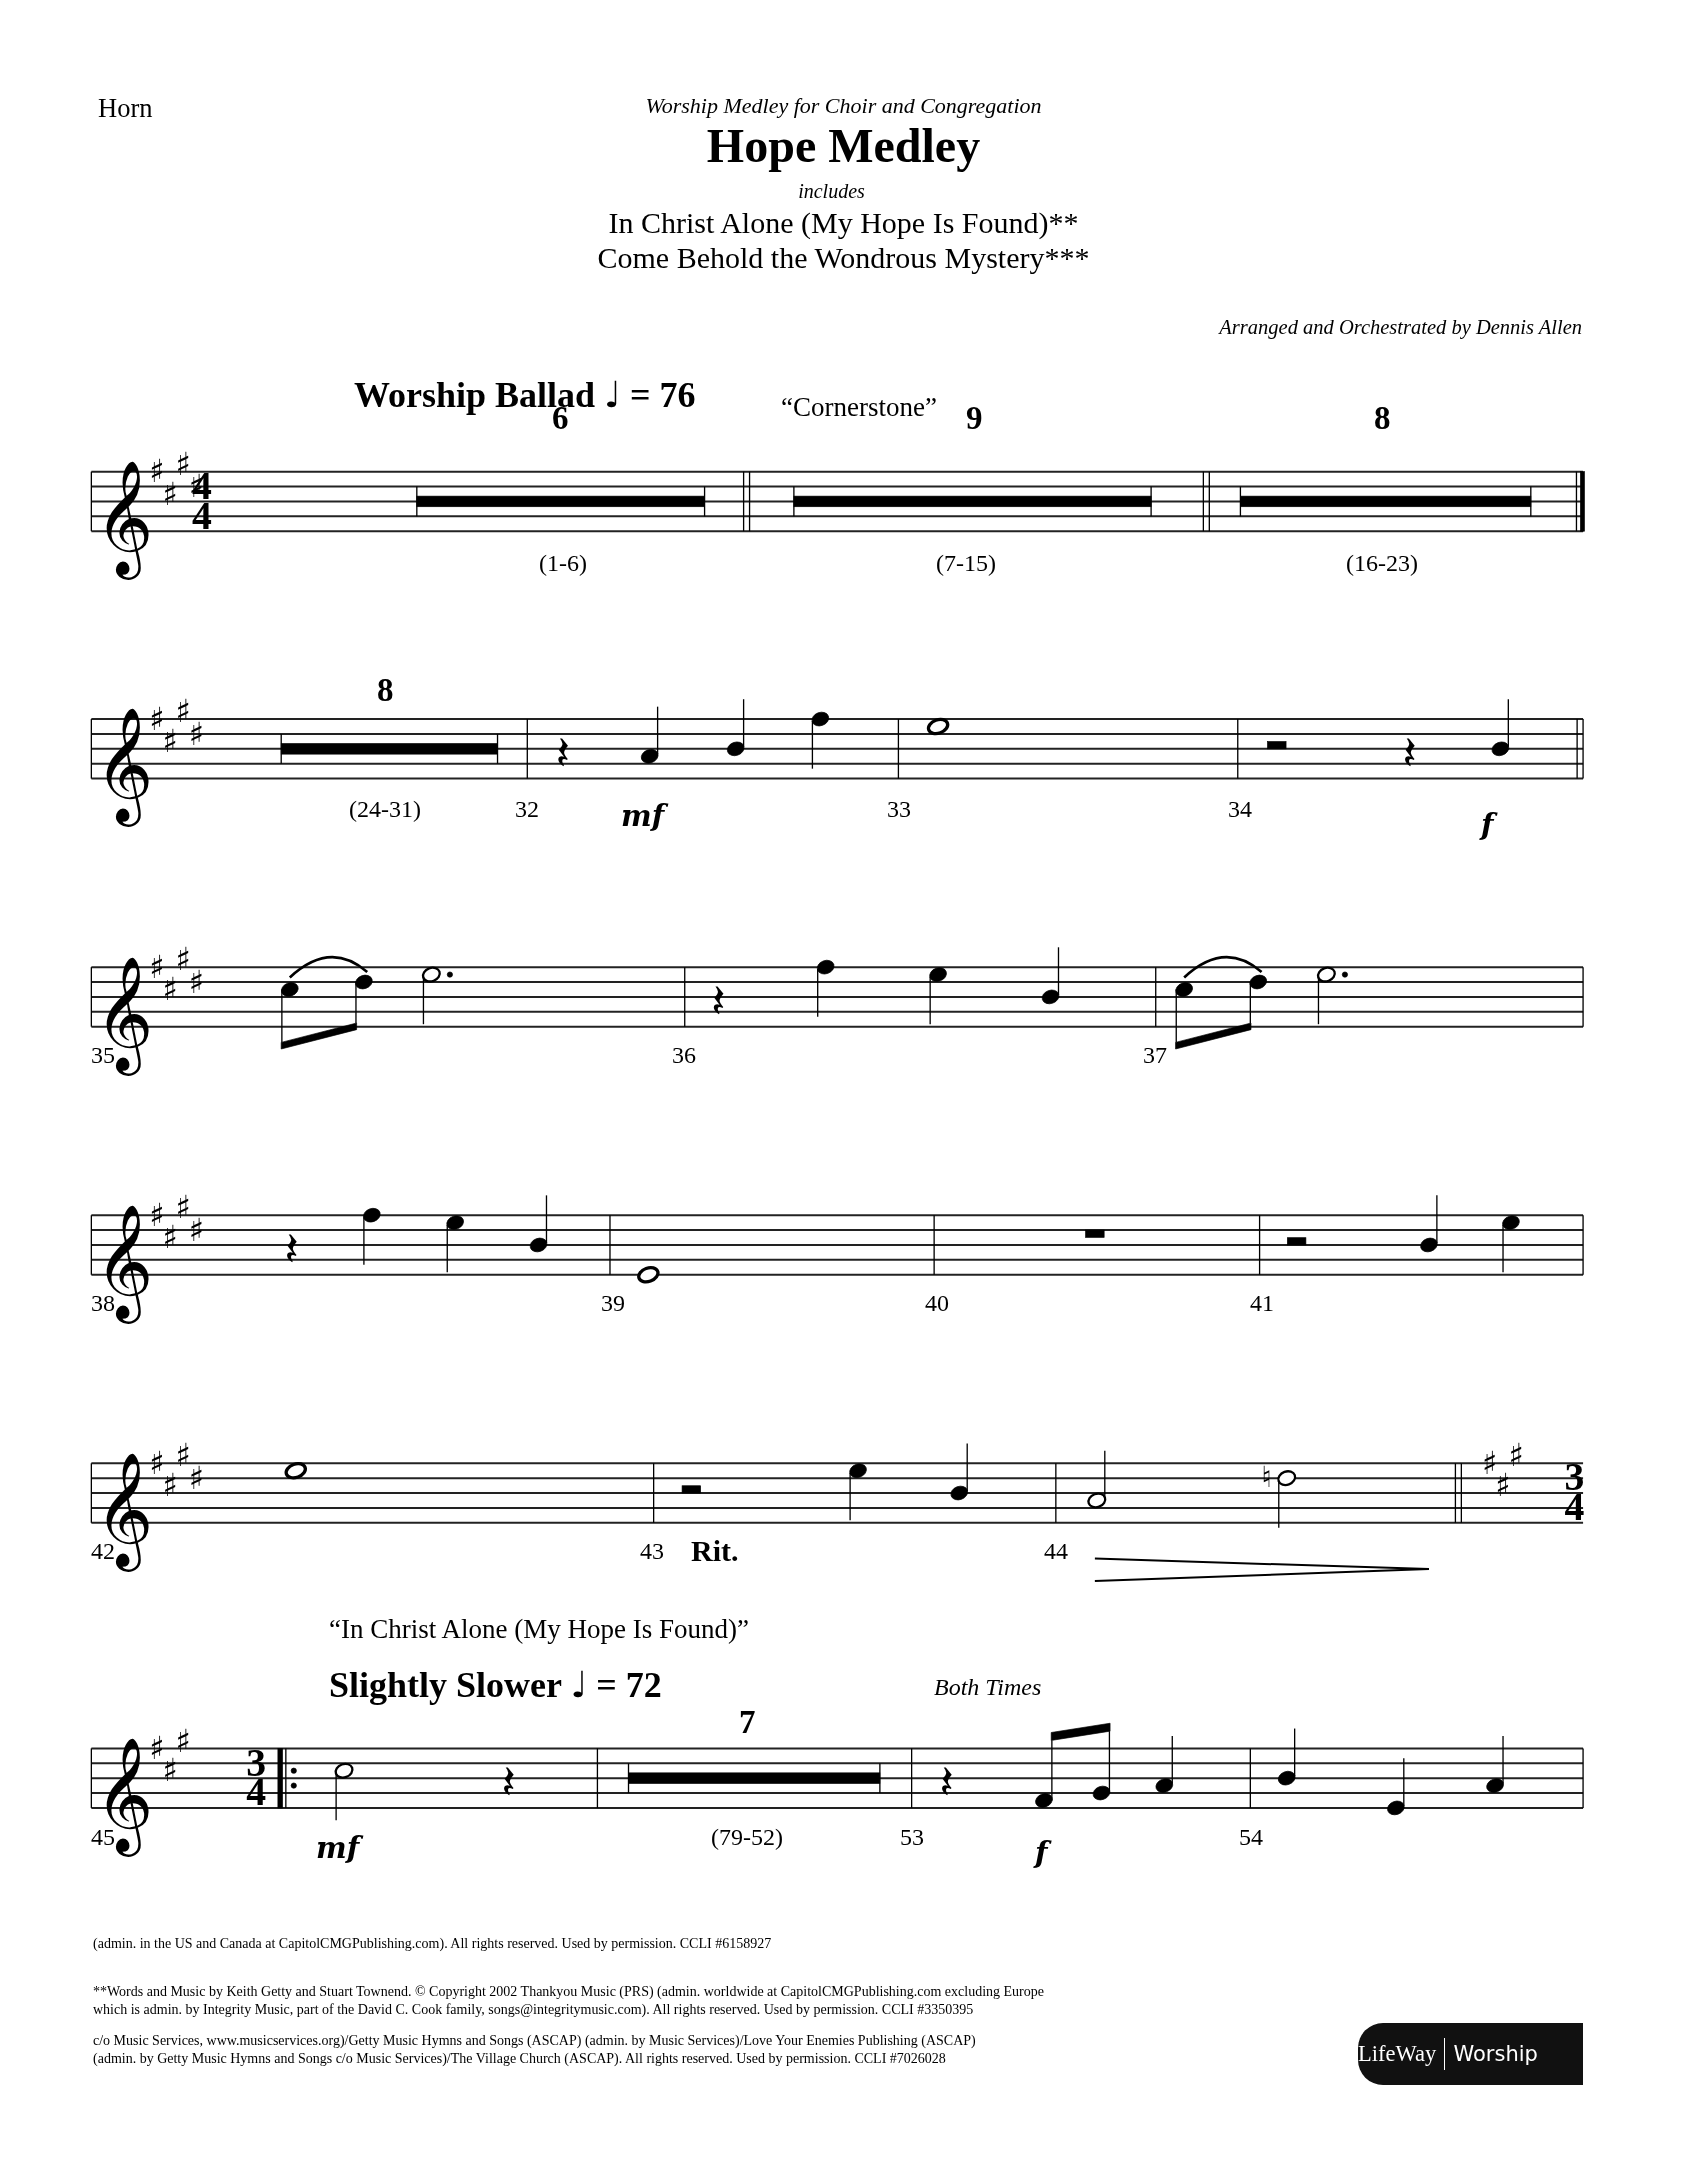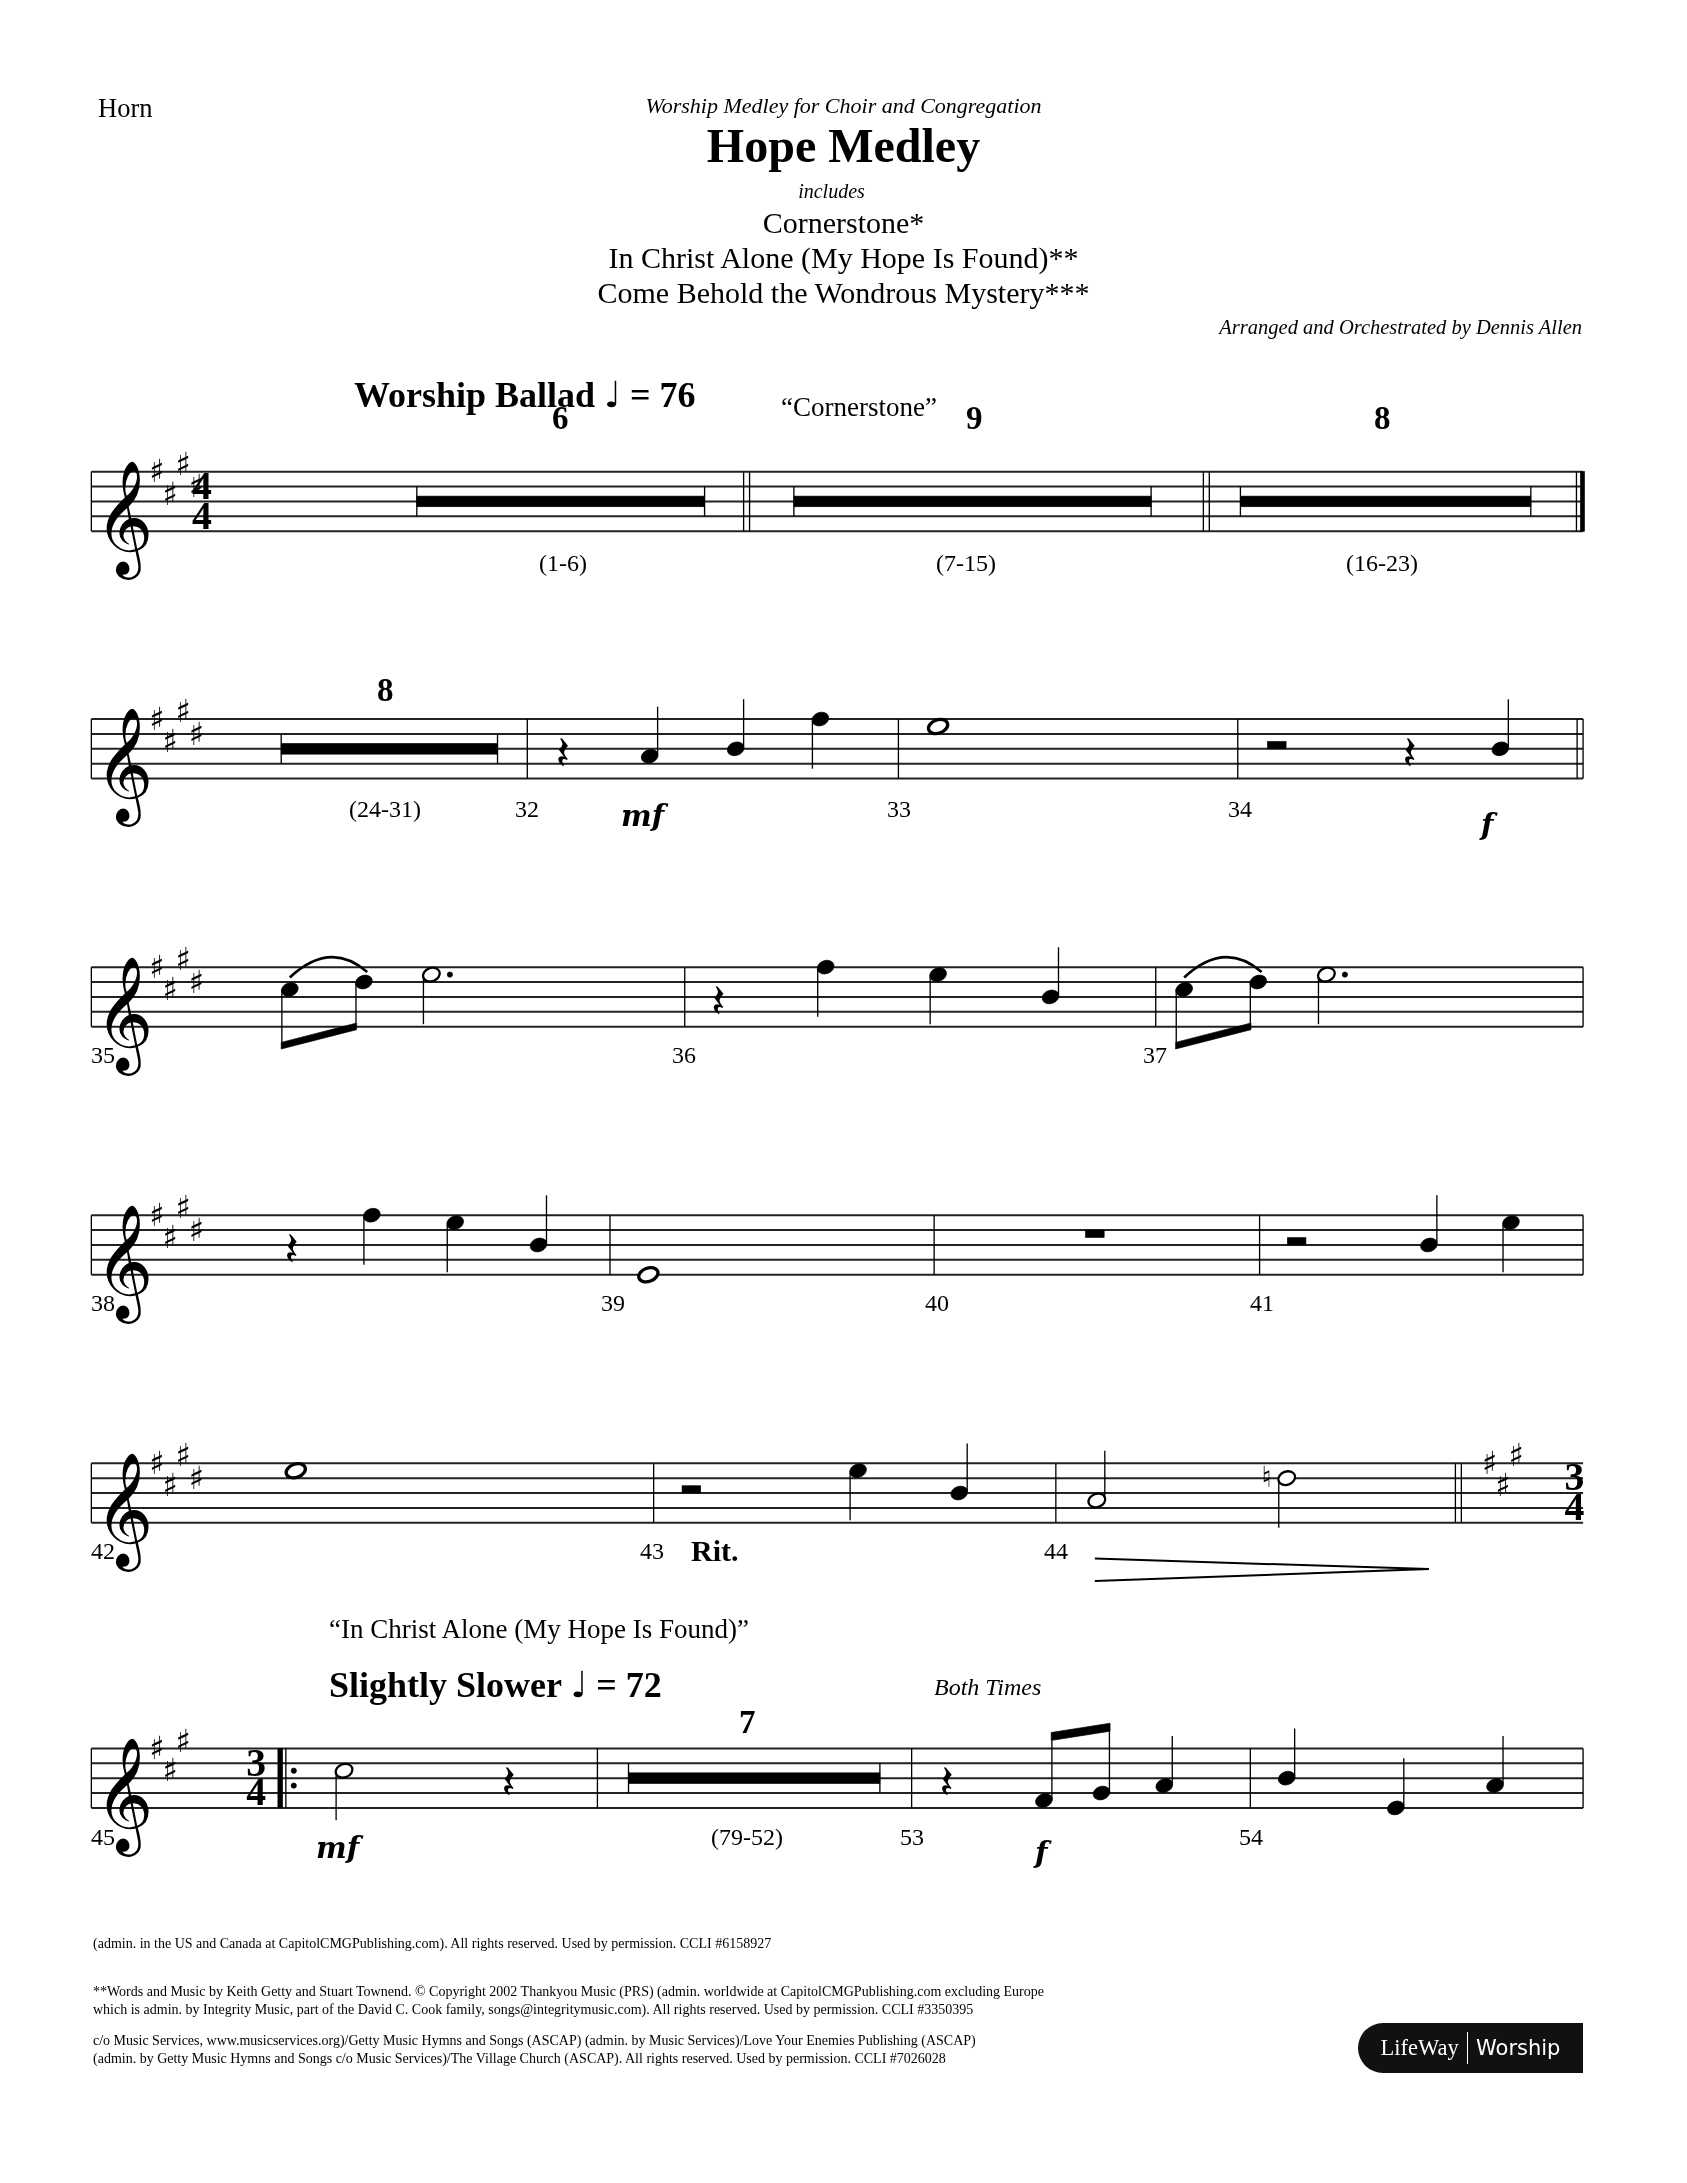--- a/index.html
+++ b/index.html
@@ -34,7 +34,6 @@
 <div class="abs title">Hope Medley</div>
 <div class="abs includes">includes</div>
 <div class="abs songs">
-  <div>Cornerstone*</div>
   <div>In Christ Alone (My Hope Is Found)**</div>
   <div>Come Behold the Wondrous Mystery***</div>
 </div>

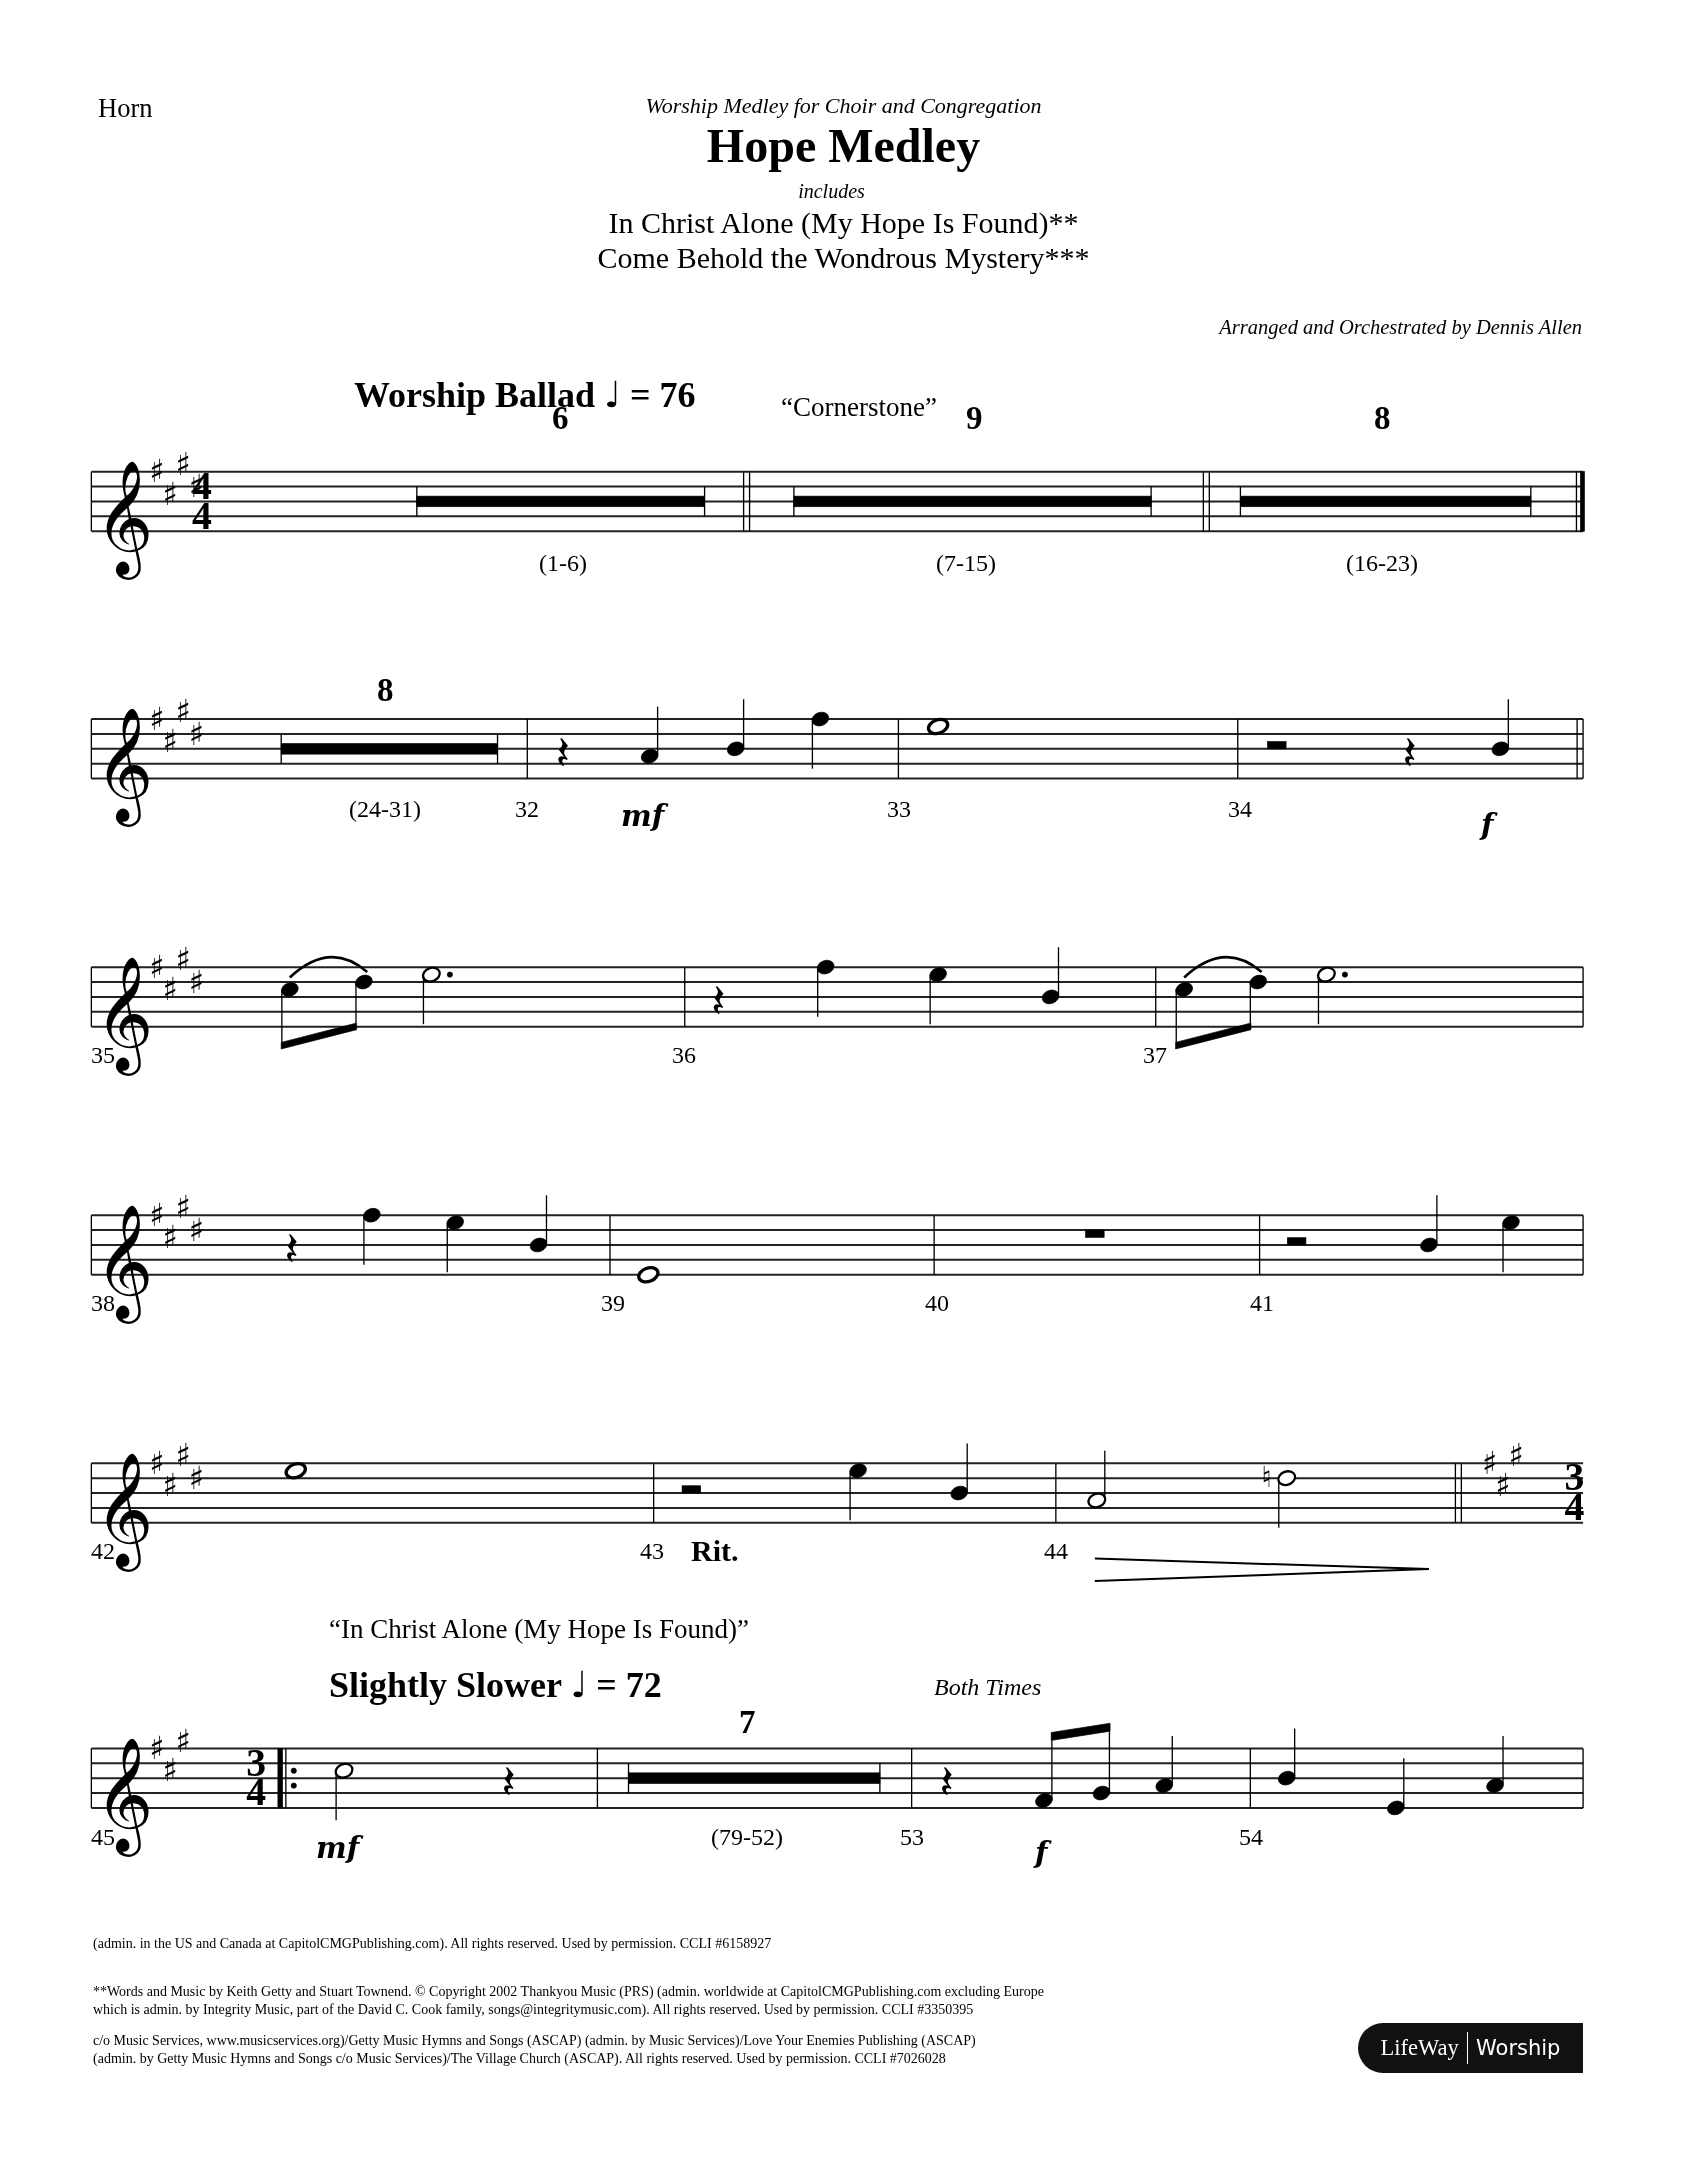--- a/index.html
+++ b/index.html
@@ -20,7 +20,7 @@
   .dyn { font-size:29px; font-style:italic; font-weight:bold; font-family:"DejaVu Serif",serif; }
   .rit { font-size:30px; font-weight:bold; }
   .footer { left:93px; font-size:14px; line-height:18px; width:1257px; }
-  .logo { left:1358px; top:2023px; width:225px; height:50px; background:#111; border-radius:25px 0 0 25px; color:#fff; display:flex; align-items:center; justify-content:center; font-size:22.5px; }
+  .logo { left:1358px; top:2023px; width:225px; height:62px; background:#111; border-radius:25px 0 0 25px; color:#fff; display:flex; align-items:center; font-size:22.5px; }
   .logo .lw { font-family:"Liberation Serif",serif; }
   .logo .sep { width:1.3px; height:32px; background:#fff; margin:0 8px; }
   .logo .ws { font-family:"DejaVu Sans",sans-serif; font-size:21px; }

